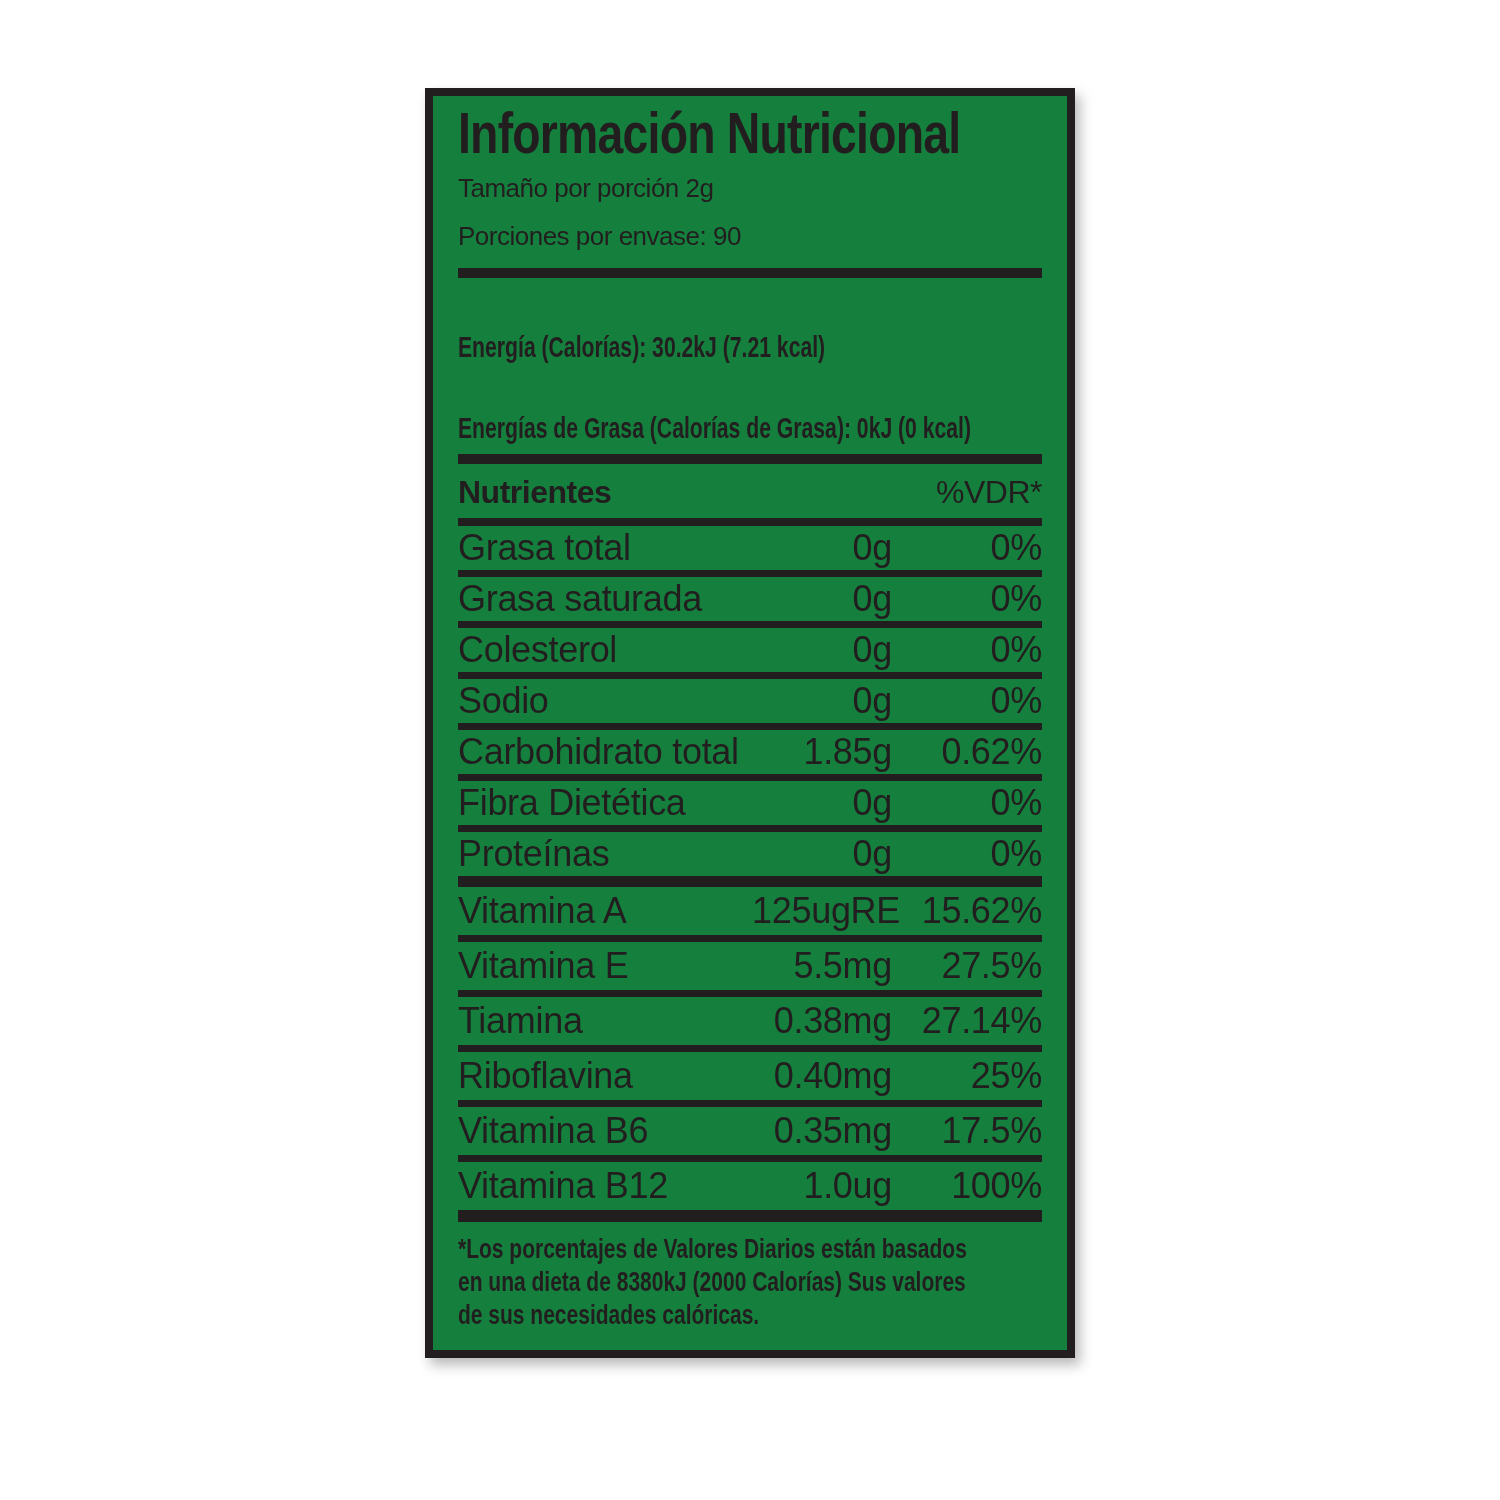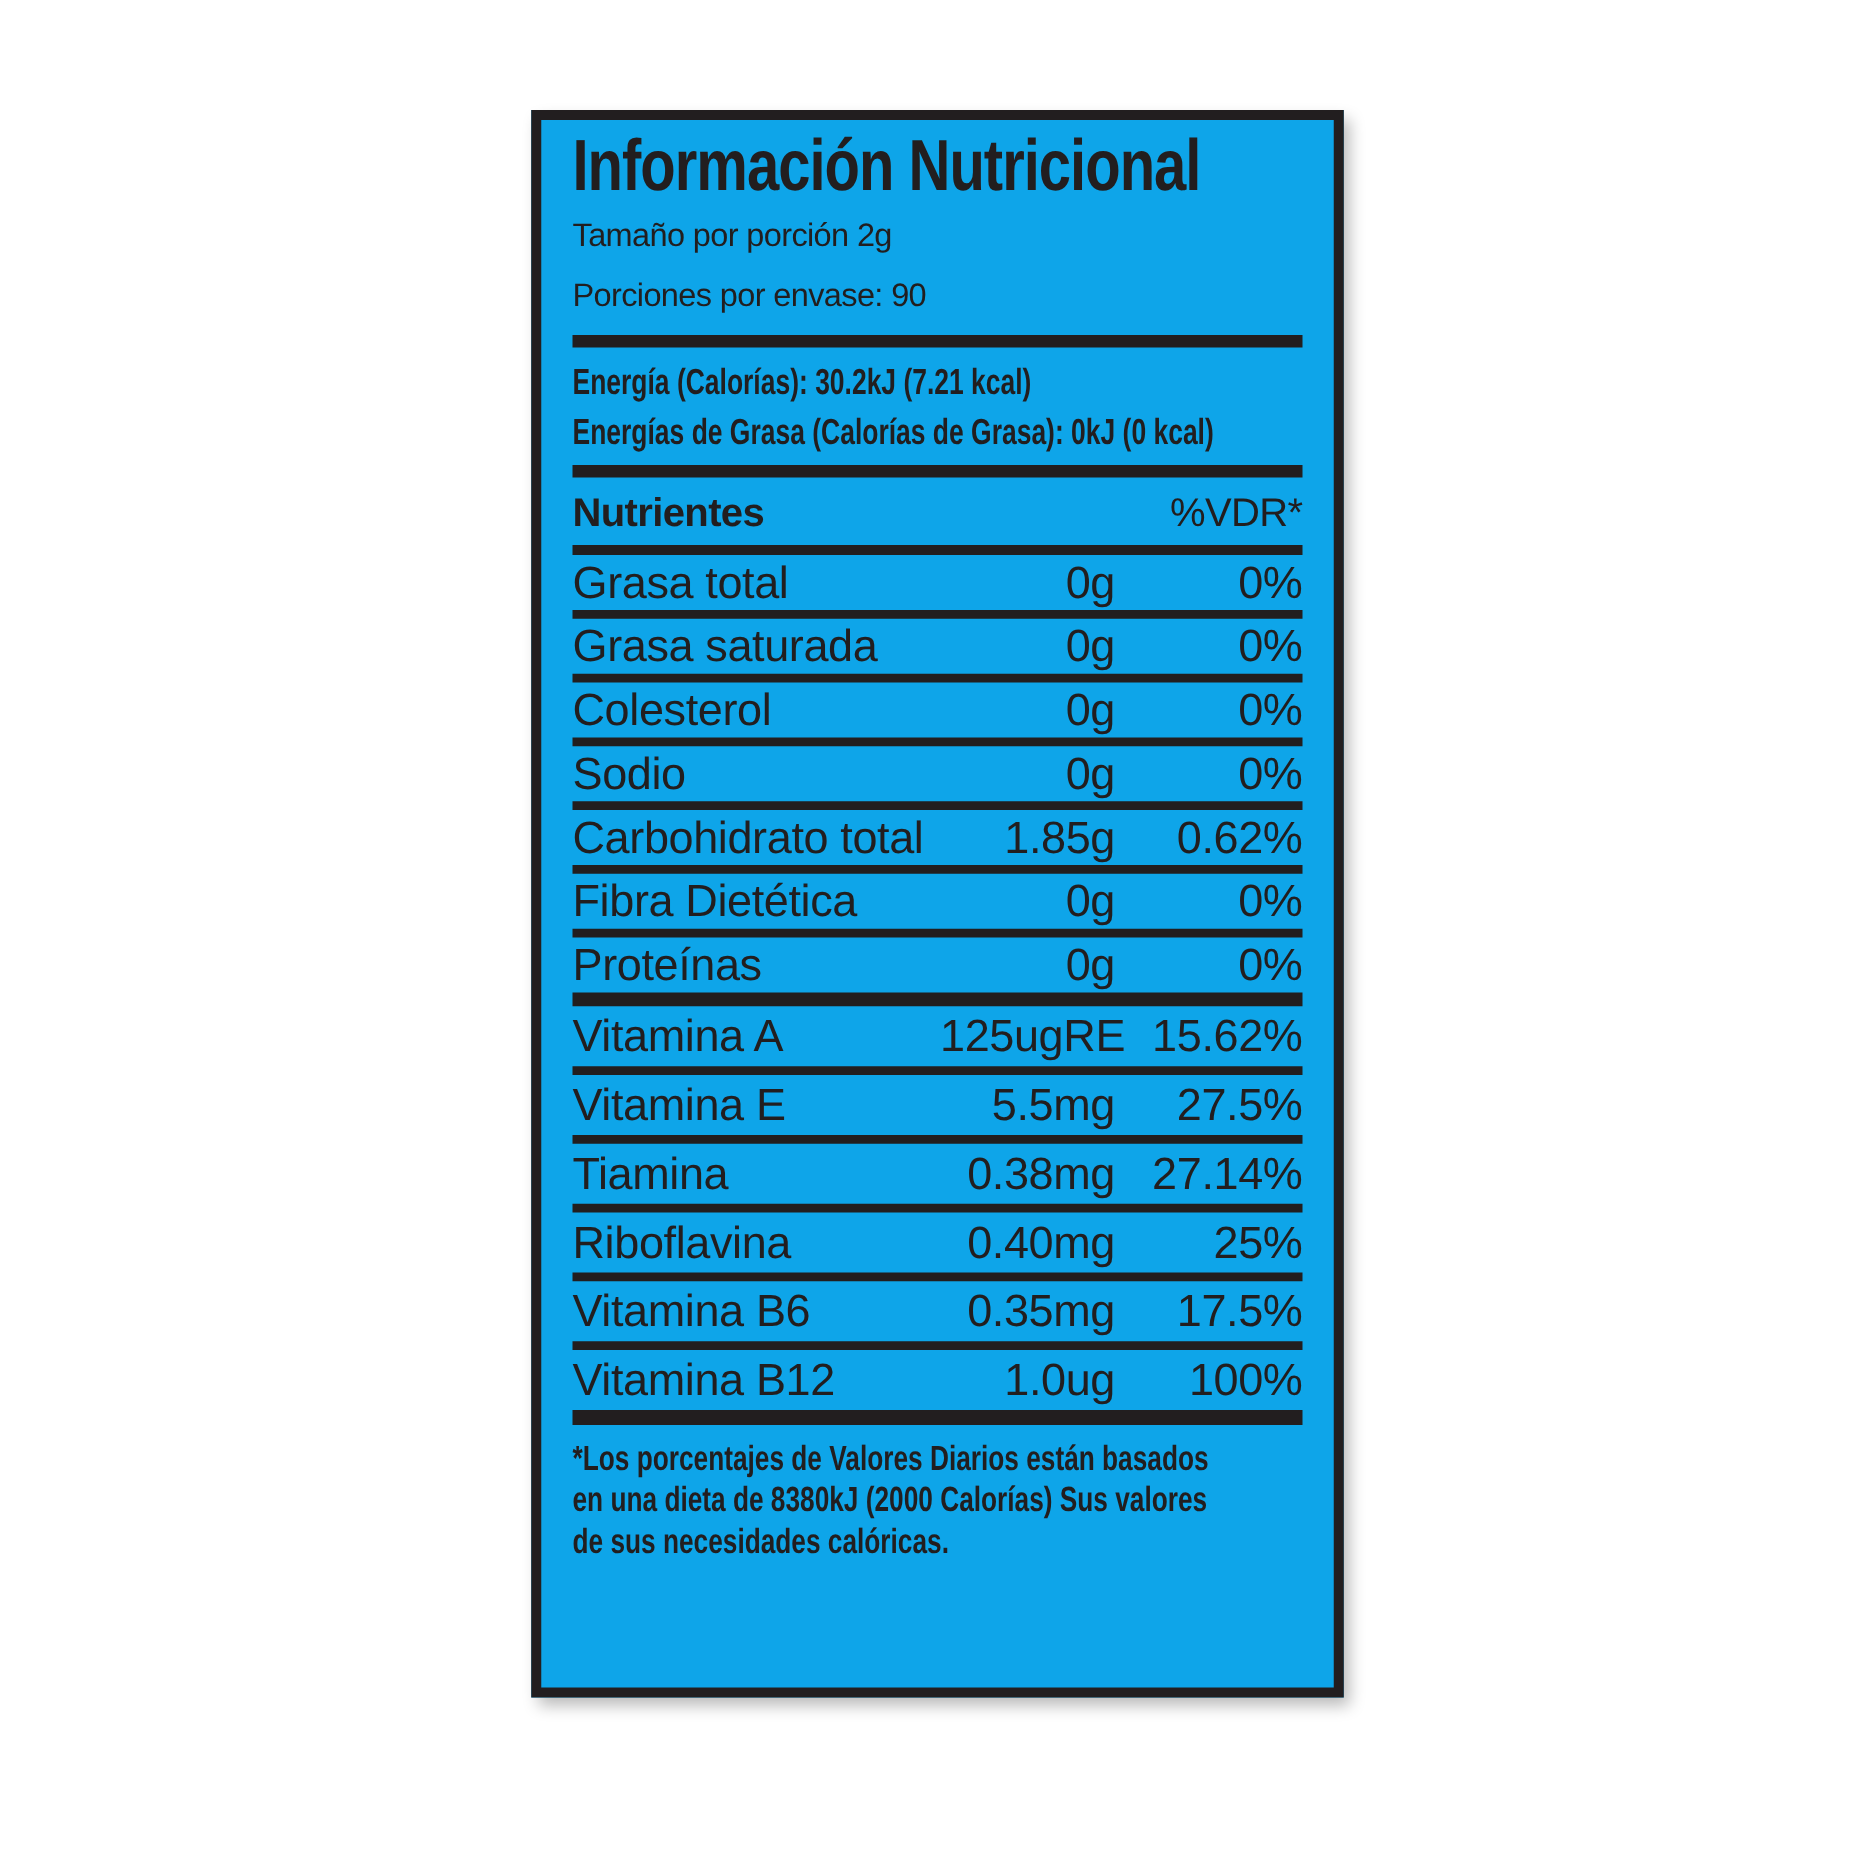--- a/index.html
+++ b/index.html
@@ -15,7 +15,7 @@
     position: absolute;
     left: 425px; top: 88px;
     width: 650px; height: 1270px;
-    background: #0ea5e9;
+    background: #15803d;
     border: 8px solid #221e1f;
     box-shadow: 5px 7px 12px rgba(0,0,0,0.28);
     padding: 6px 25px 0 25px;

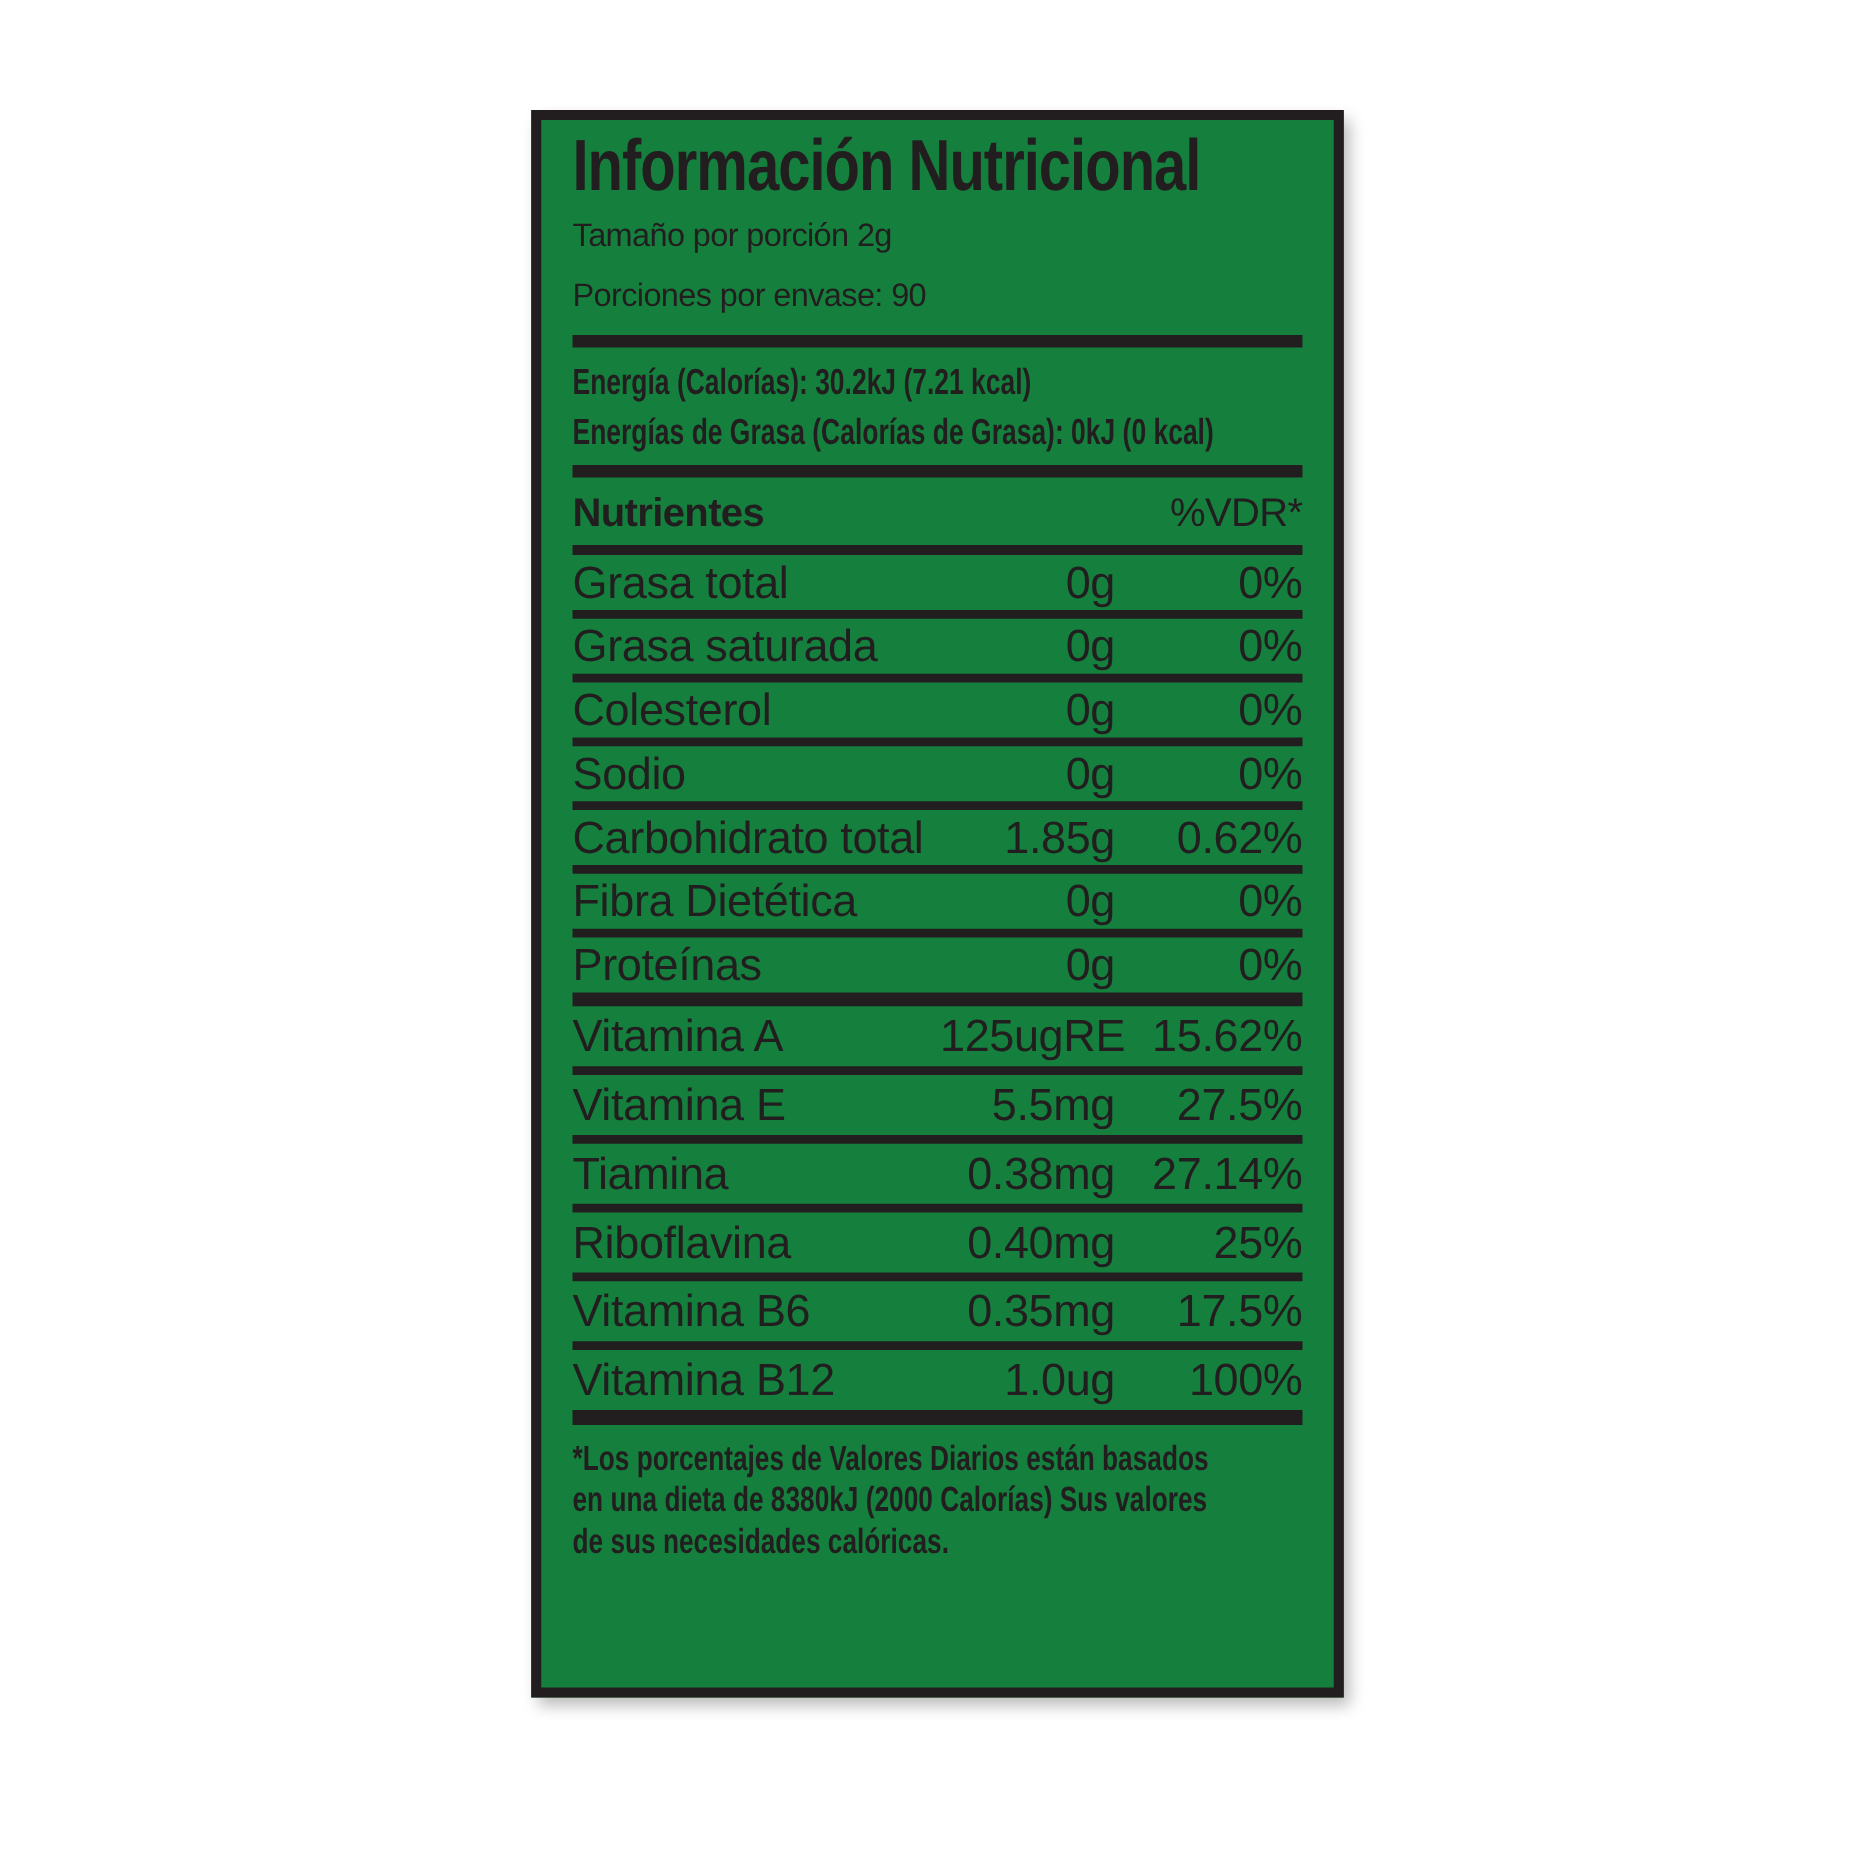--- a/index.html
+++ b/index.html
@@ -50,7 +50,7 @@
     font-weight: bold;
     font-size: 29px;
   }
-  .energy .eline { line-height: 40px; }
+  .energy .eline { line-height: 40px; margin-top: 41px; }
   .energy .cx { transform: scaleX(0.73); }
   .thead {
     display: flex;

